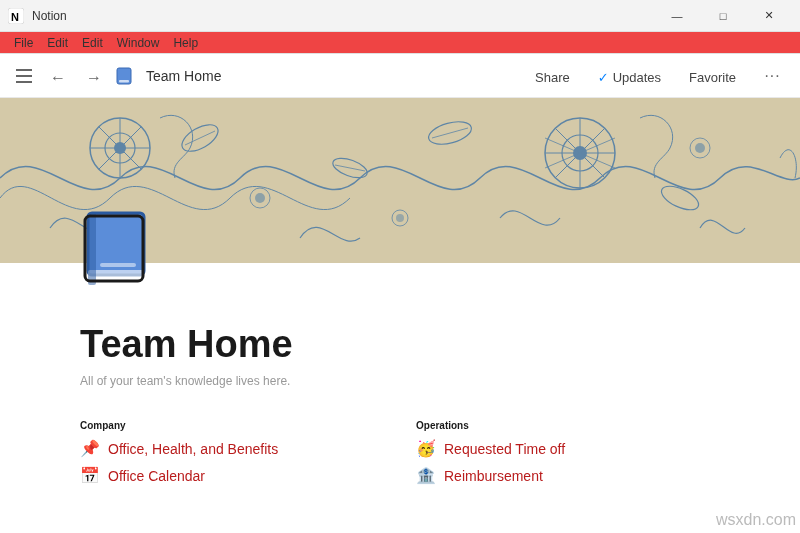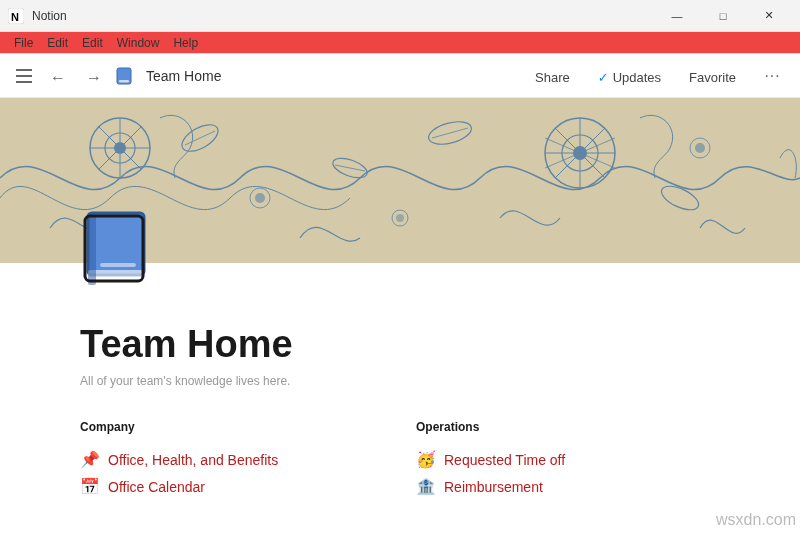--- a/index.html
+++ b/index.html
@@ -199,10 +199,10 @@
     }
 
     .column-title {
-      font-size: 12px;
+      font-size: 10px;
       font-weight: 600;
       color: #1a1a1a;
-      margin-bottom: 12px;
+      margin-bottom: 4px;
     }
 
     .list-item-row {

